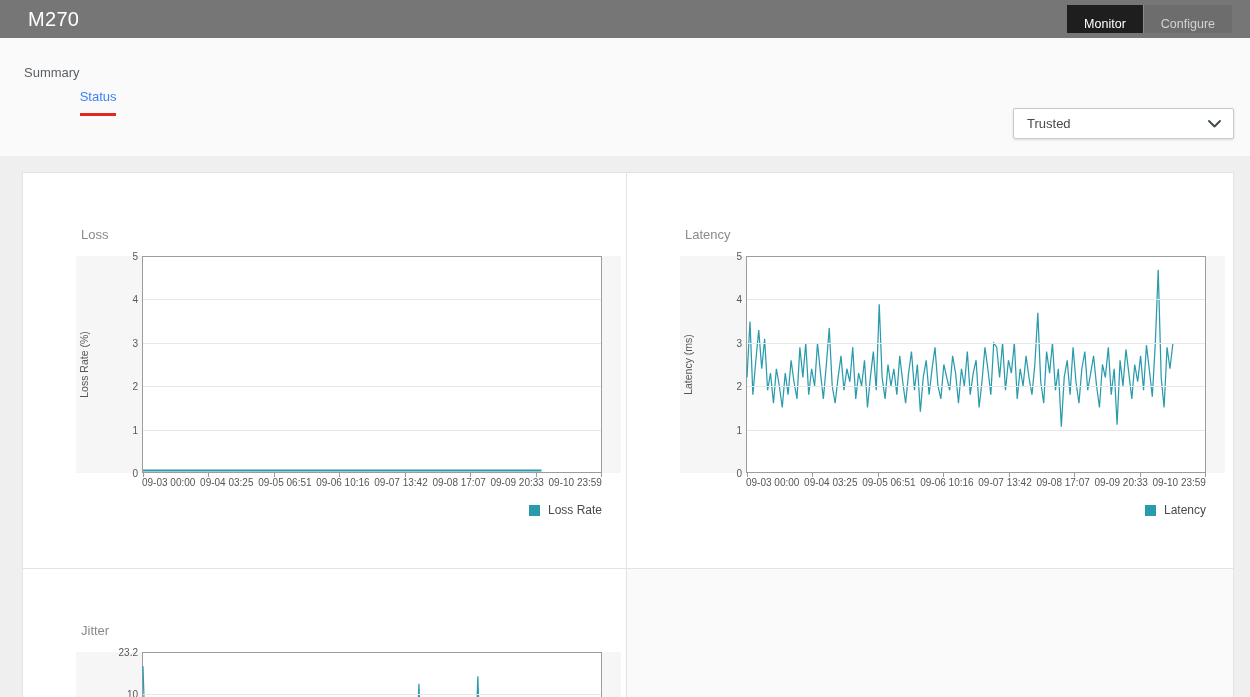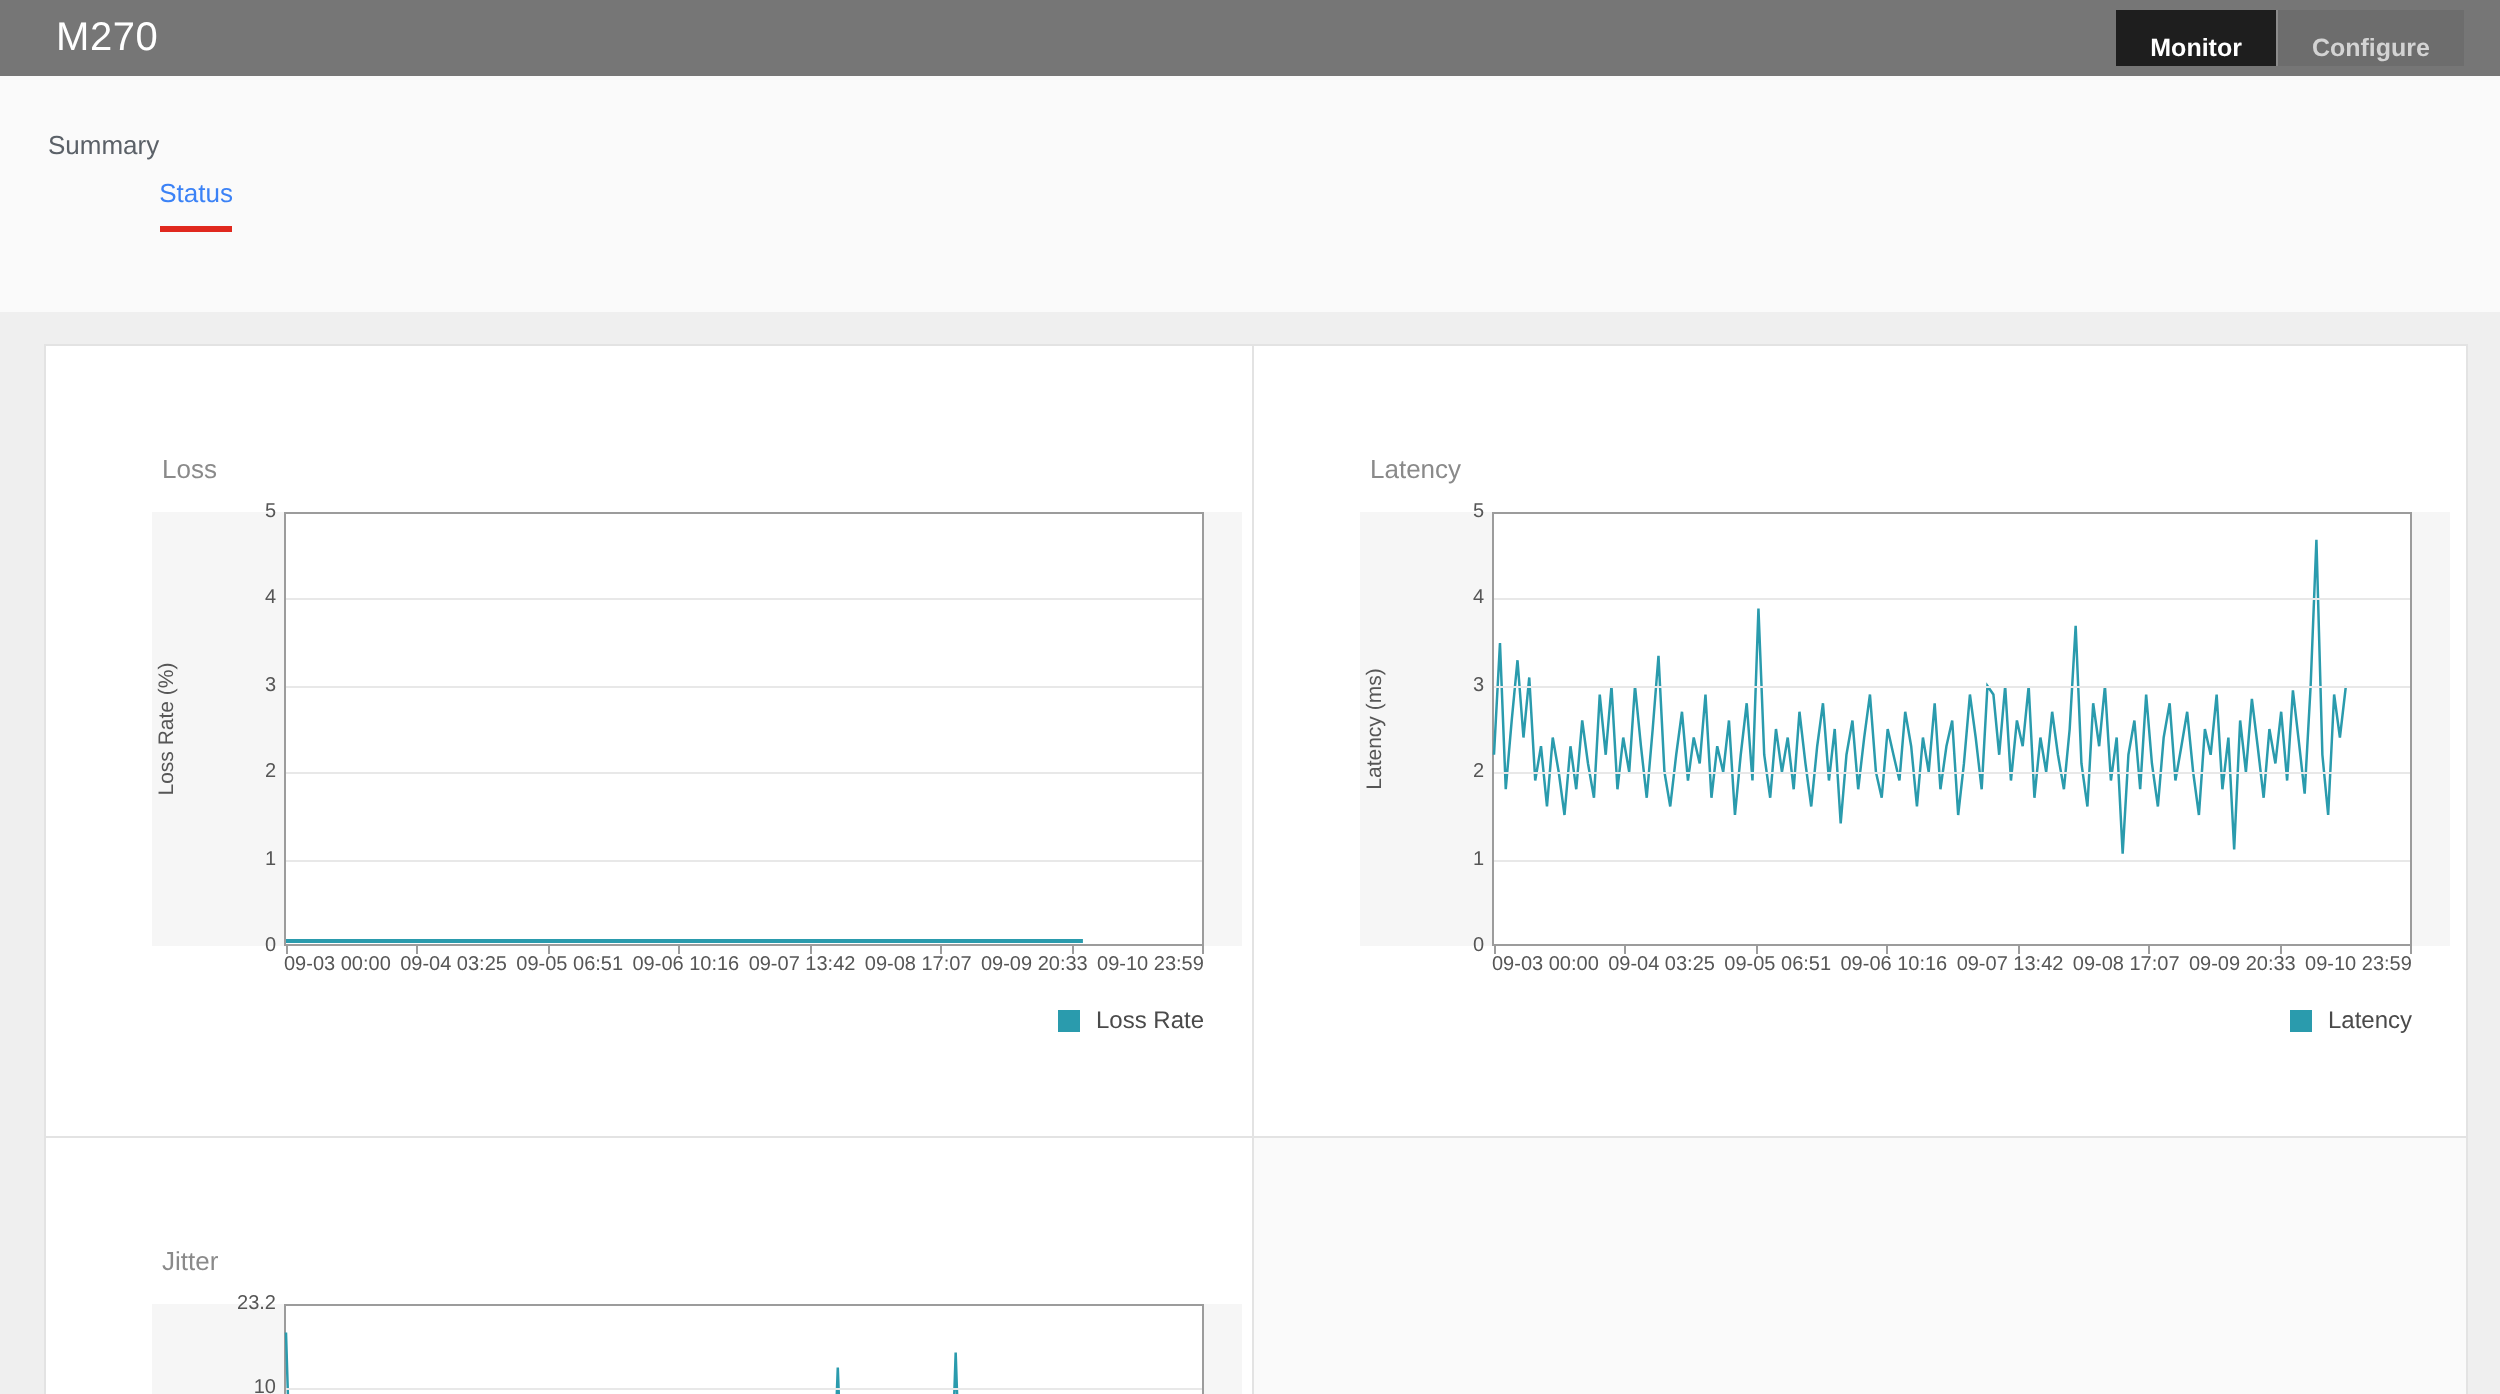--- a/index.html
+++ b/index.html
@@ -9,7 +9,7 @@
   .header { height:38px; background:#767676; display:flex; align-items:center; position:relative; }
   .header-title { margin-left:28px; color:#ffffff; font-size:20px; letter-spacing:.3px; }
   .header-buttons { margin-left:auto; margin-right:18px; display:flex; height:28px; }
-  .hbtn { border:none; font-family:inherit; font-size:12.5px; font-weight:bold; padding:12px 17px; cursor:pointer; }
+  .hbtn { border:none; font-family:inherit; font-size:12.5px; font-weight:normal; padding:12px 17px; cursor:pointer; }
   .hbtn.monitor { background:#1e1e1e; color:#ffffff; }
   .hbtn.configure { background:#6d6d6d; color:#d3d3d3; border-left:1px solid #8c8c8c; }
 

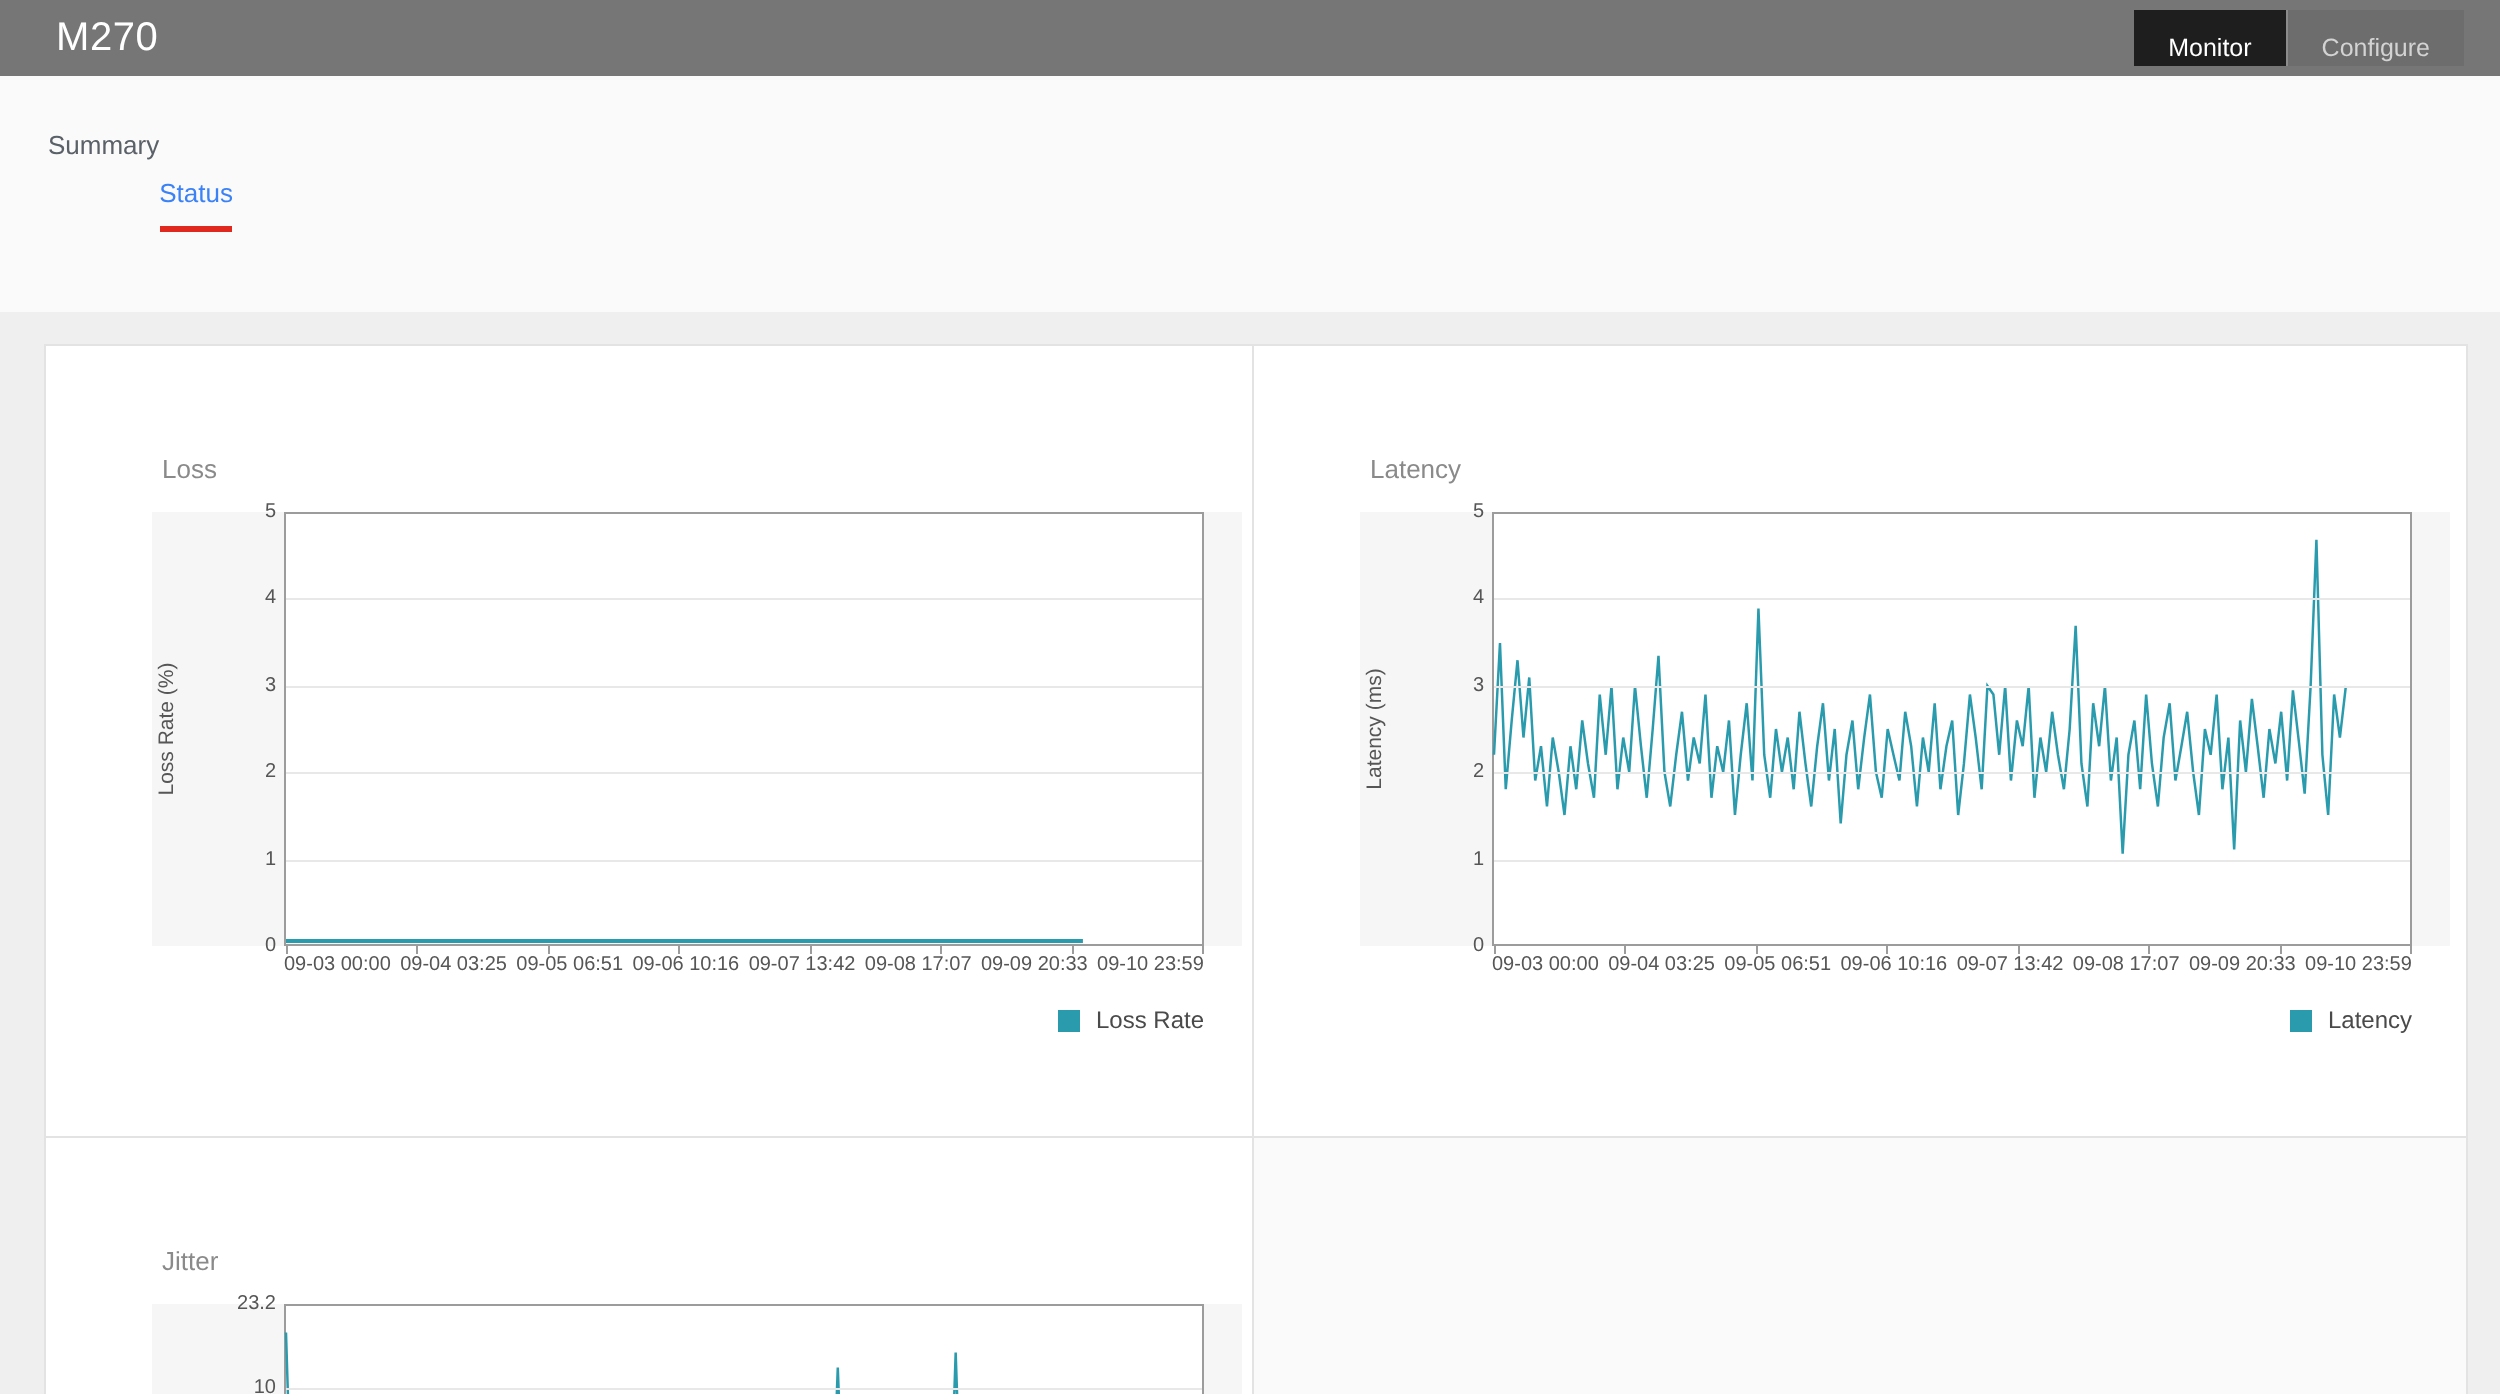--- a/index.html
+++ b/index.html
@@ -71,6 +71,12 @@
     <div class="tab">Summary</div>
     <div class="tab active">Status</div>
   </div>
+  <div class="dropdown">
+    <span class="dropdown-label">Trusted</span>
+    <svg width="13" height="8" viewBox="0 0 13 8">
+      <polyline points="1,1 6.5,6.5 12,1" fill="none" stroke="#3a4750" stroke-width="1.8" stroke-linecap="round" stroke-linejoin="round"></polyline>
+    </svg>
+  </div>
 </div>
 
 <div class="content">

